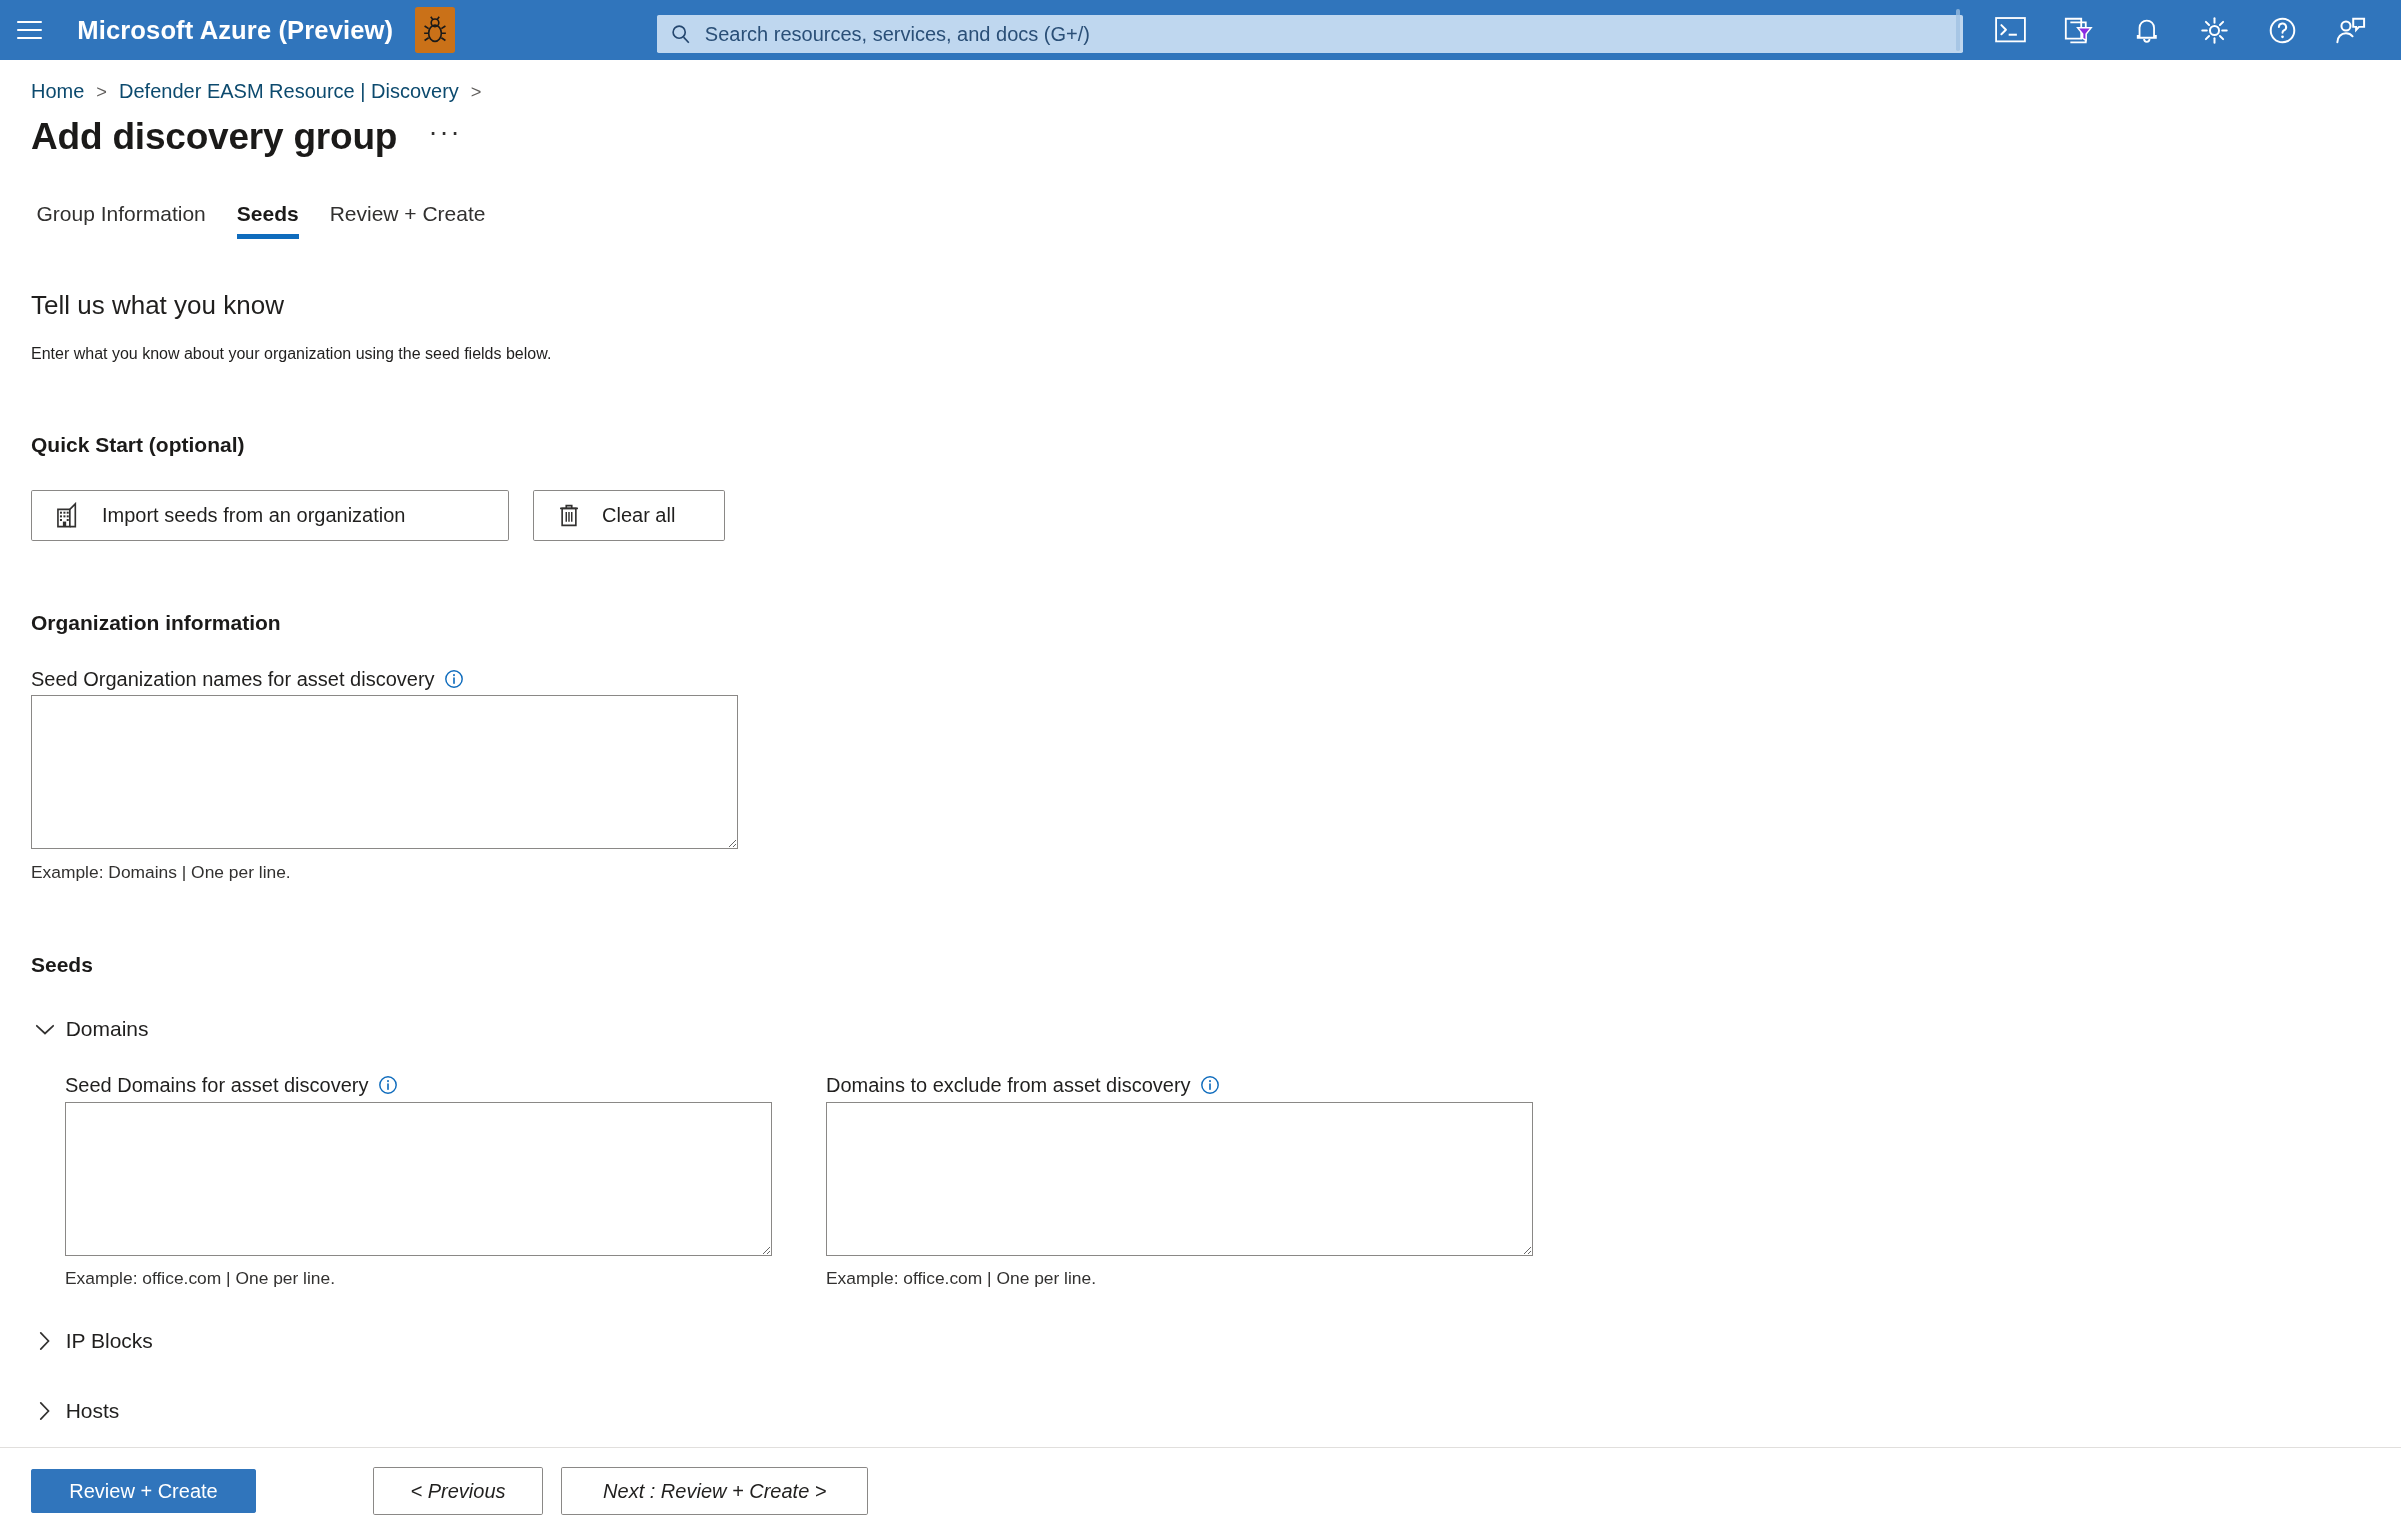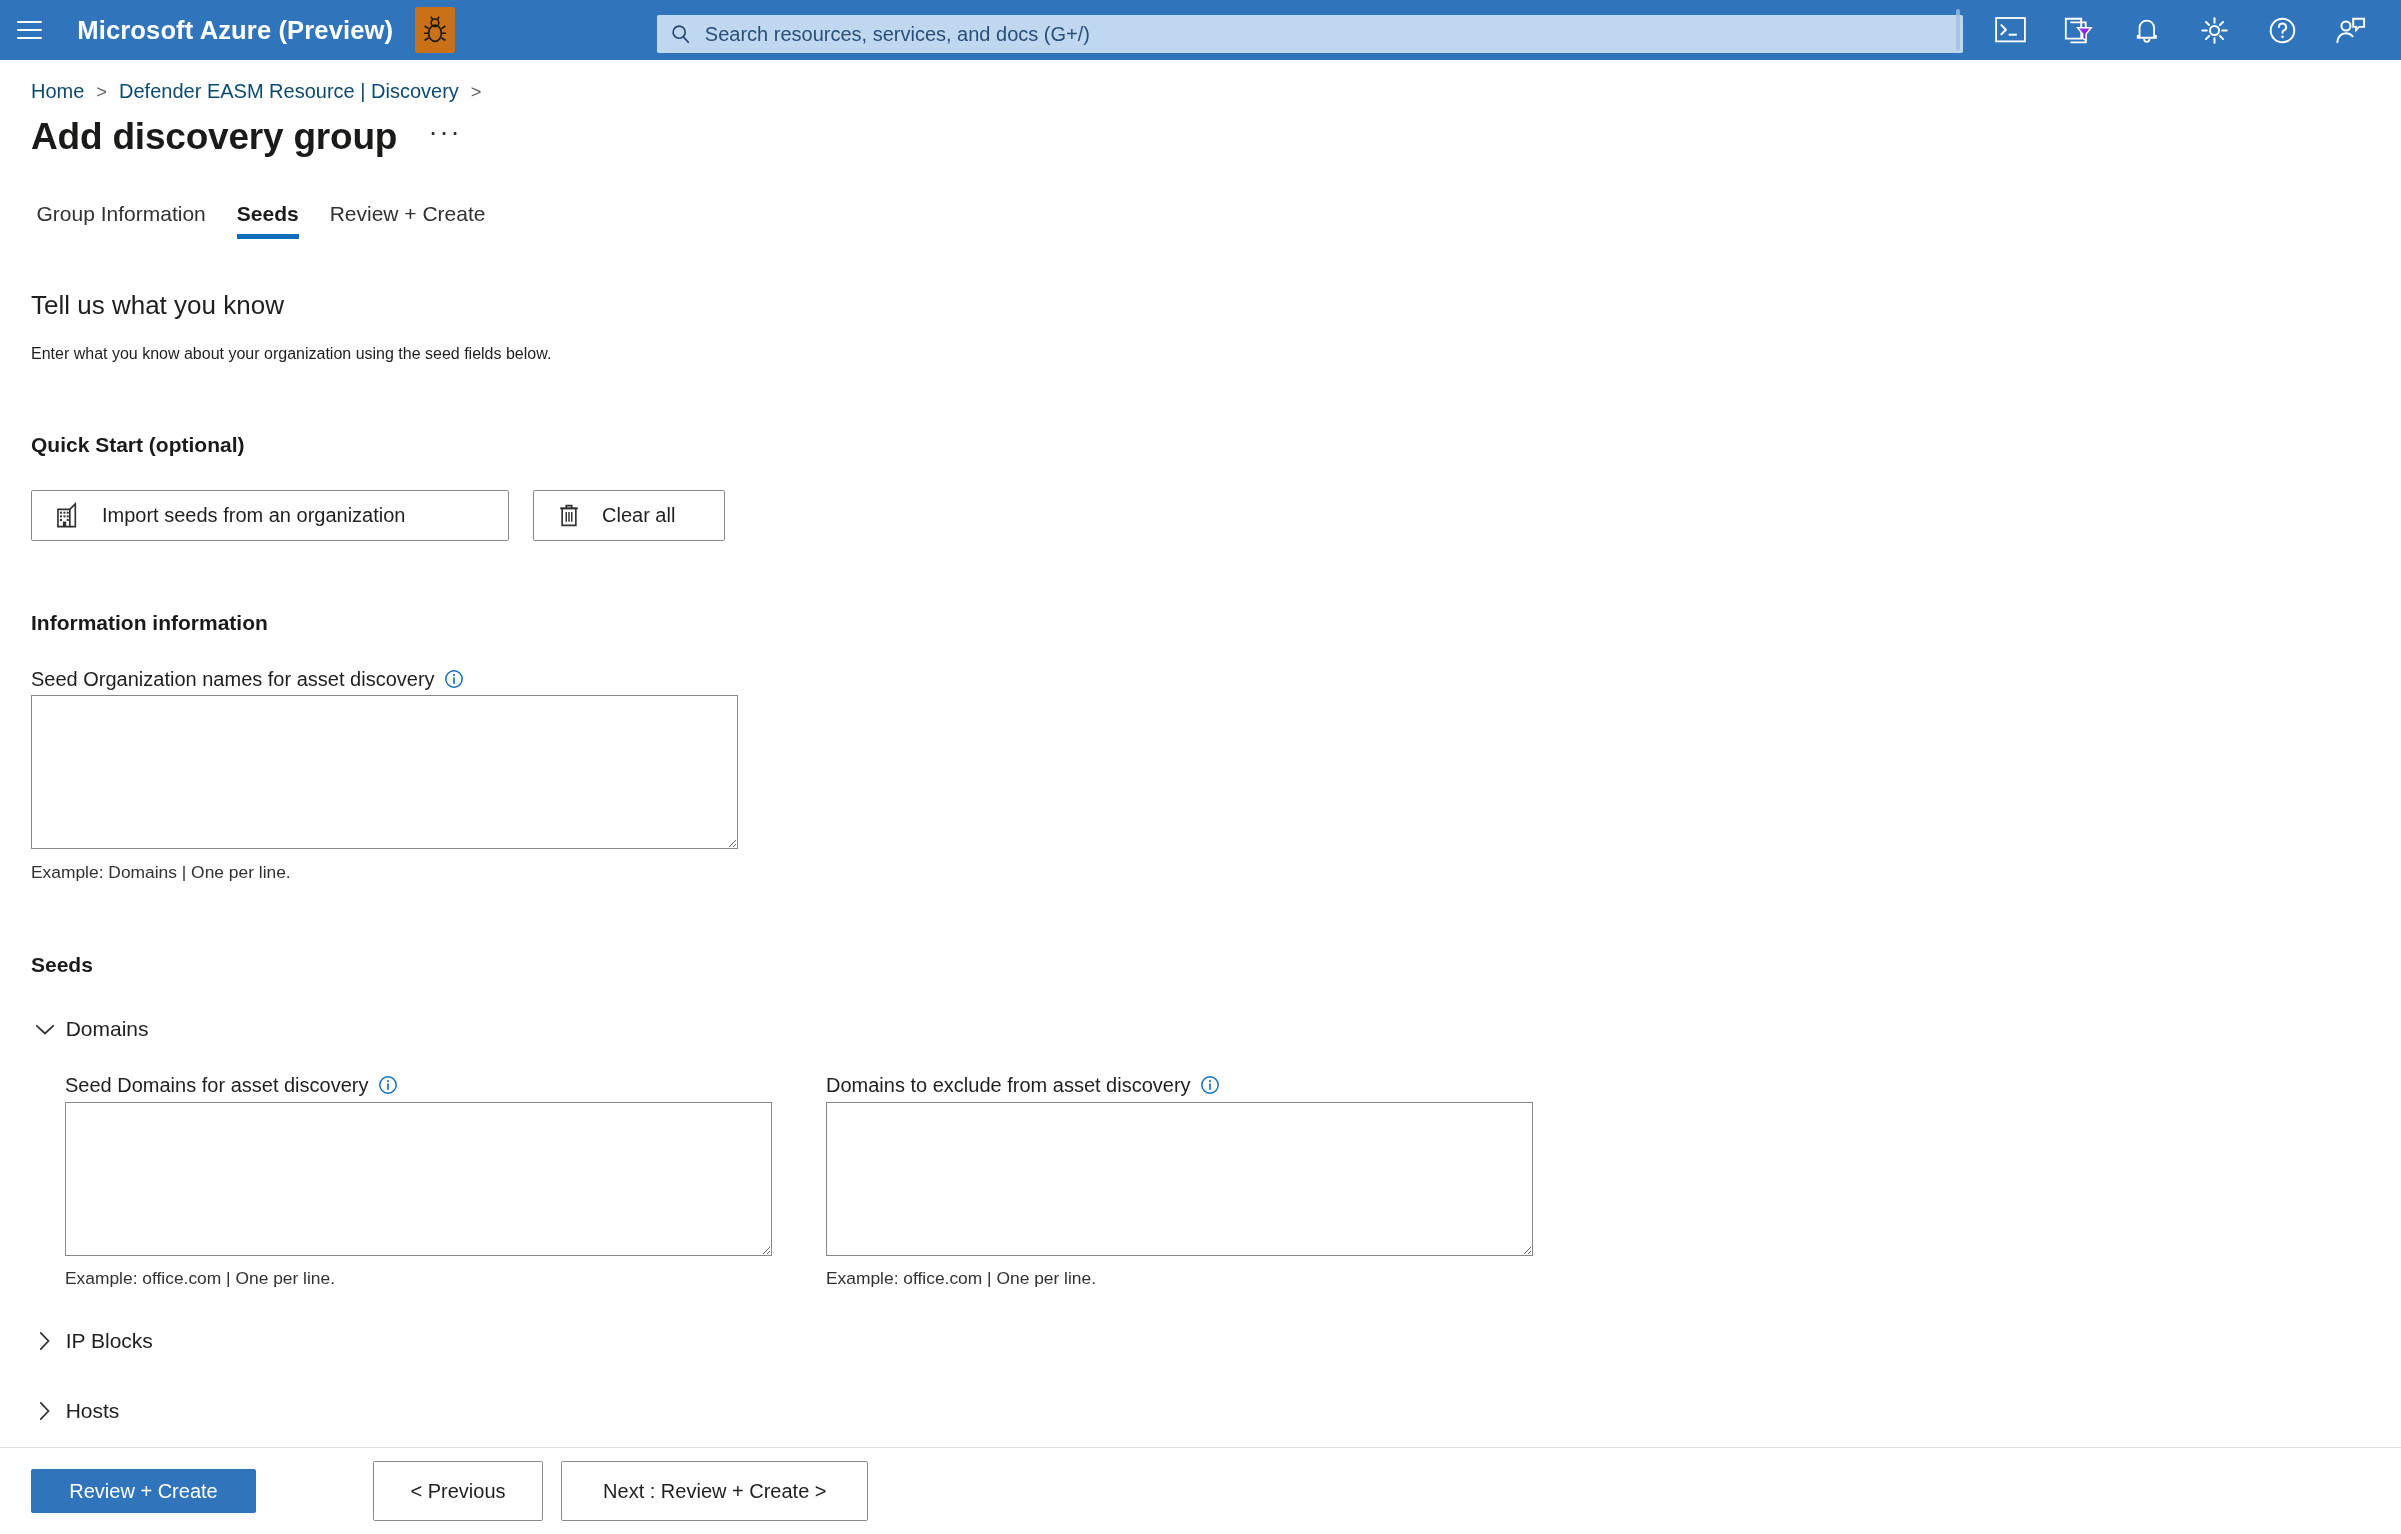--- a/index.html
+++ b/index.html
@@ -413,7 +413,7 @@
       </button>
     </div>
 
-    <h3 class="grp">Information information</h3>
+    <h3 class="grp">Organization information</h3>
 
     <div class="fieldlabel">
       <span>Seed Organization names for asset discovery</span>

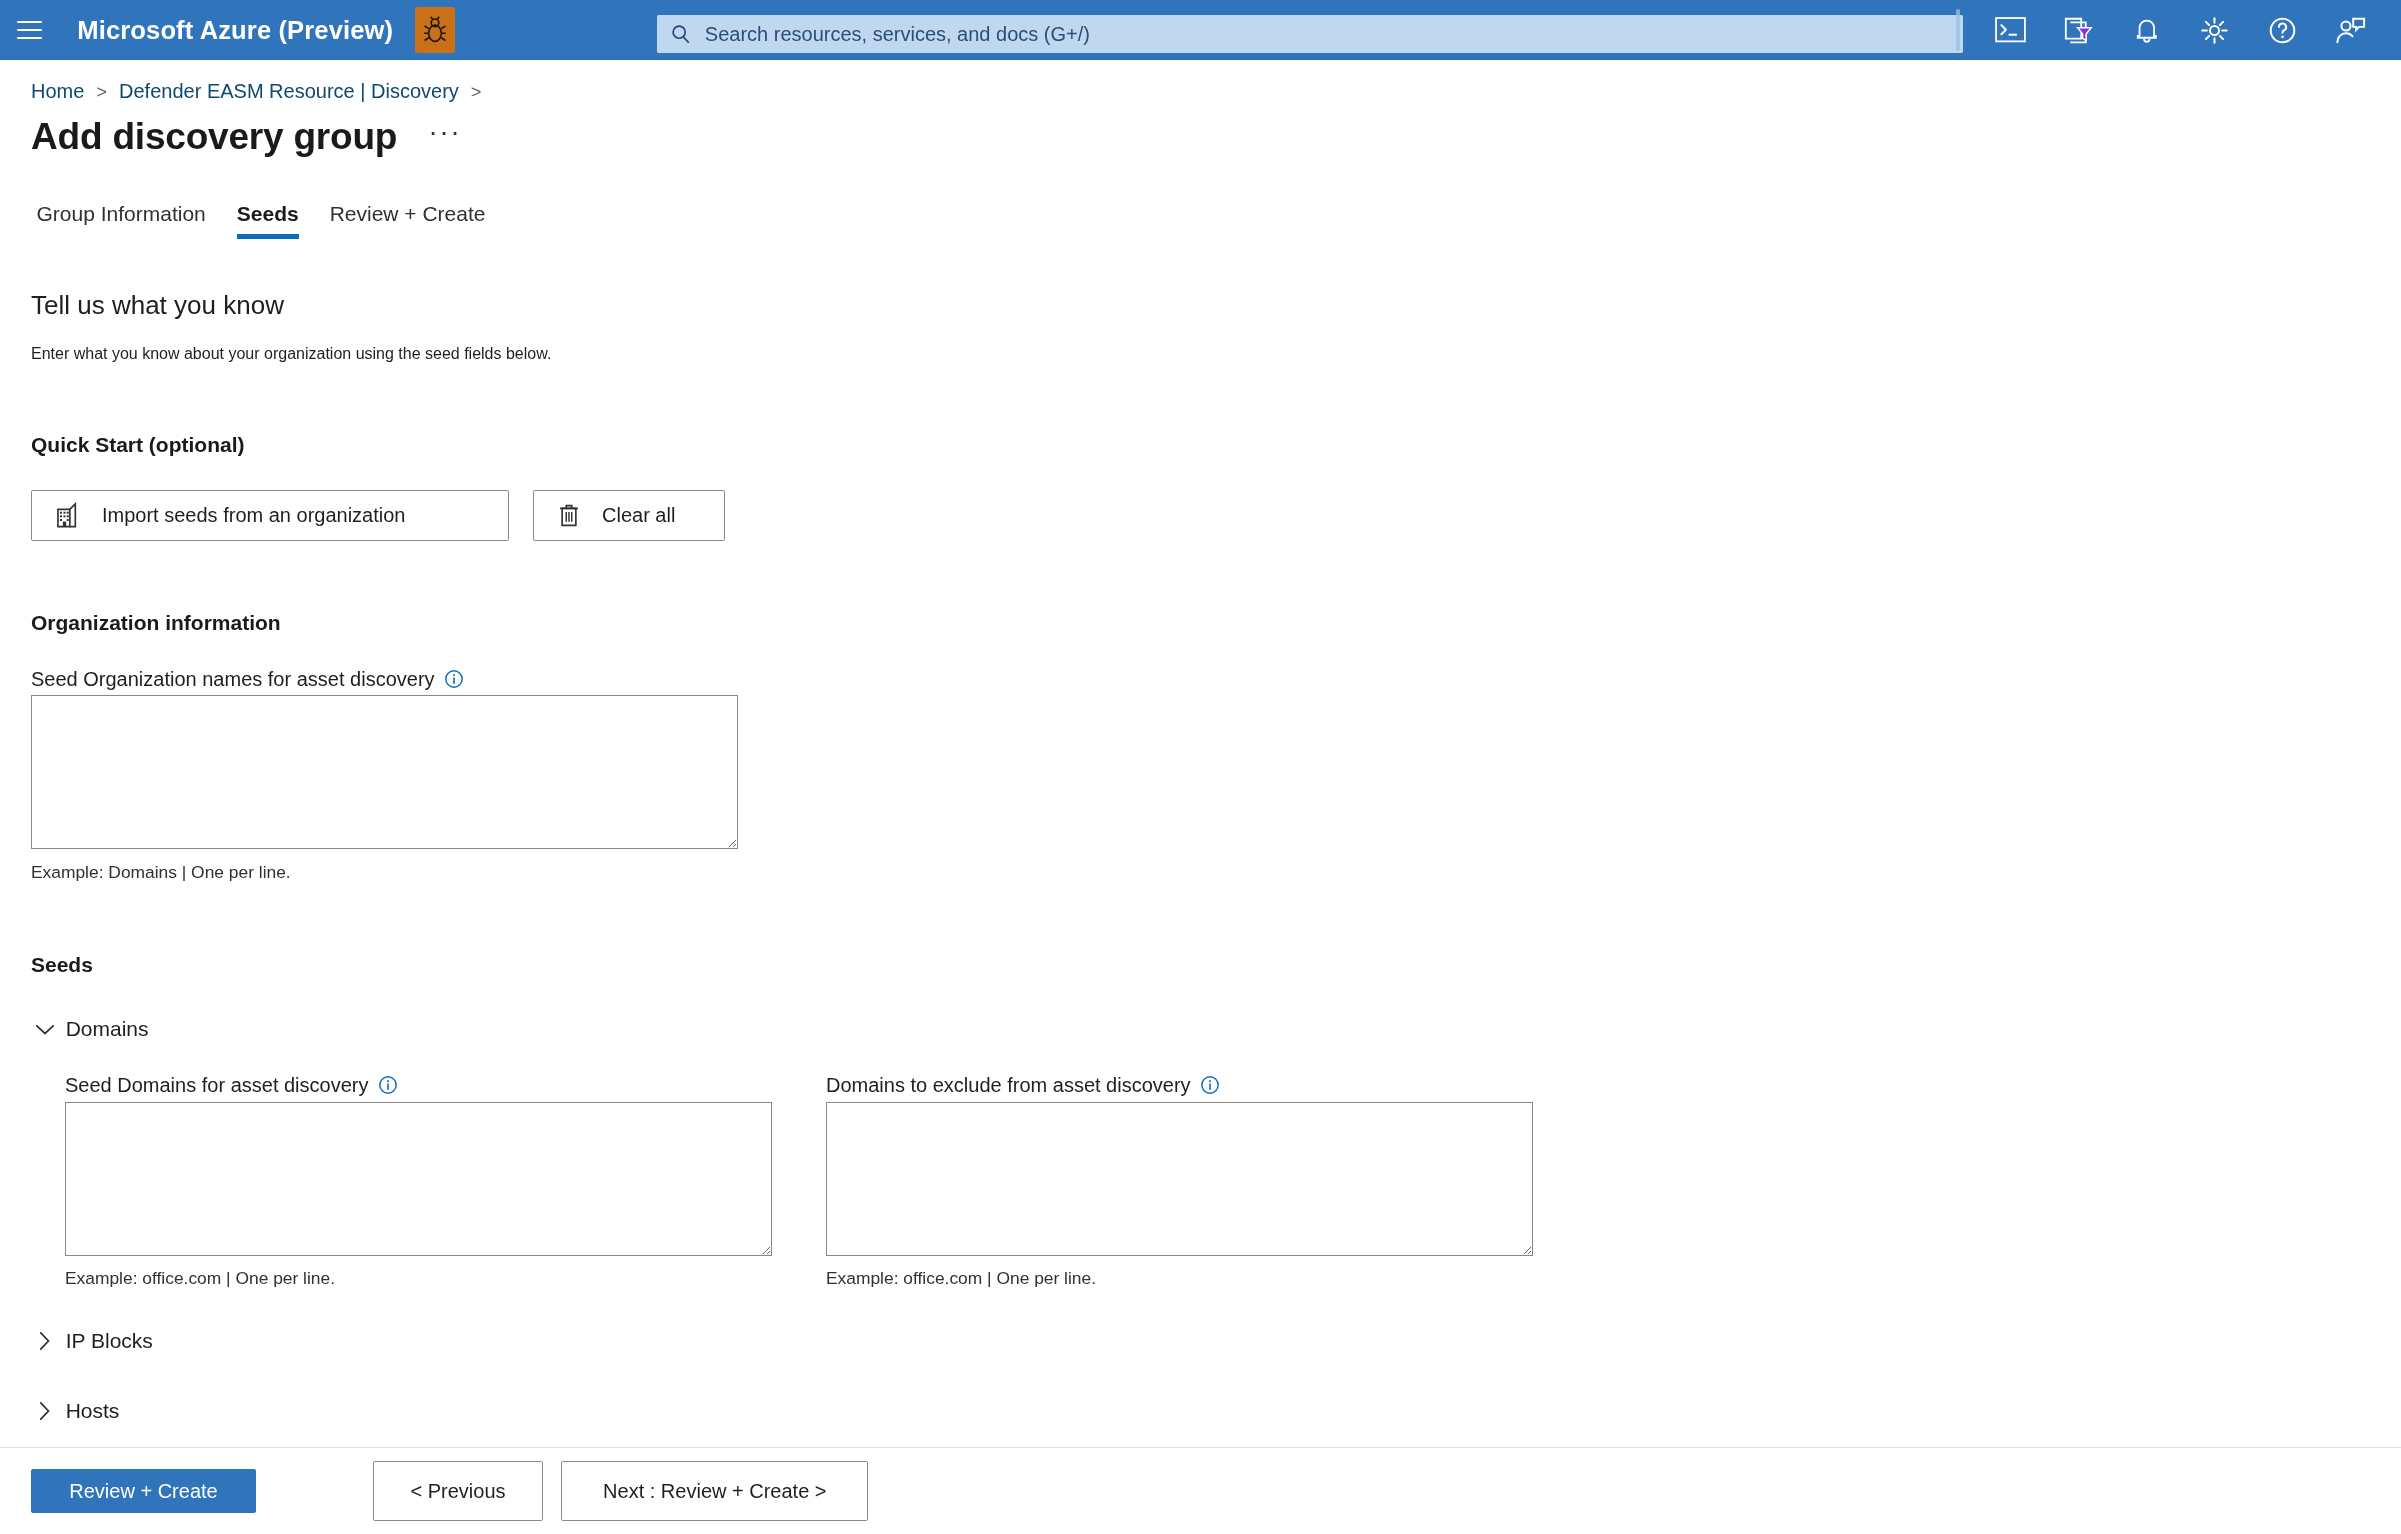--- a/index.html
+++ b/index.html
@@ -251,7 +251,7 @@
     font-size: 20px;
   }
   .footer .spacer { width: 117px; }
-  .btn.nav { height: 60px; justify-content: center; }
+  .btn.nav { height: 48px; justify-content: center; font-style: italic; }
   .btn.prev { width: 170px; }
   .btn.next { width: 307px; margin-left: 18.3px; }
 </style>

